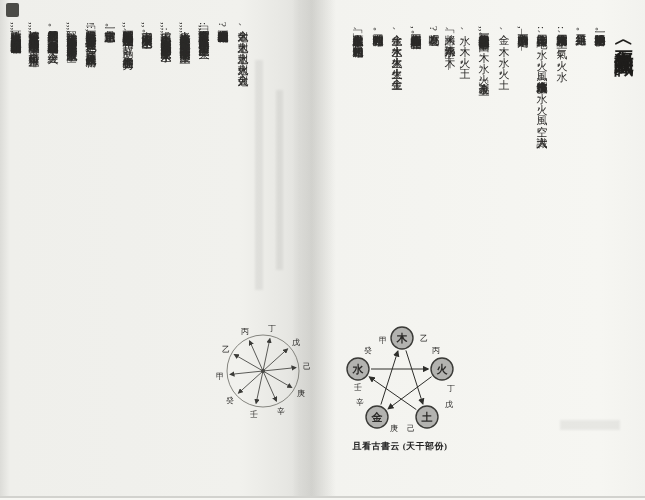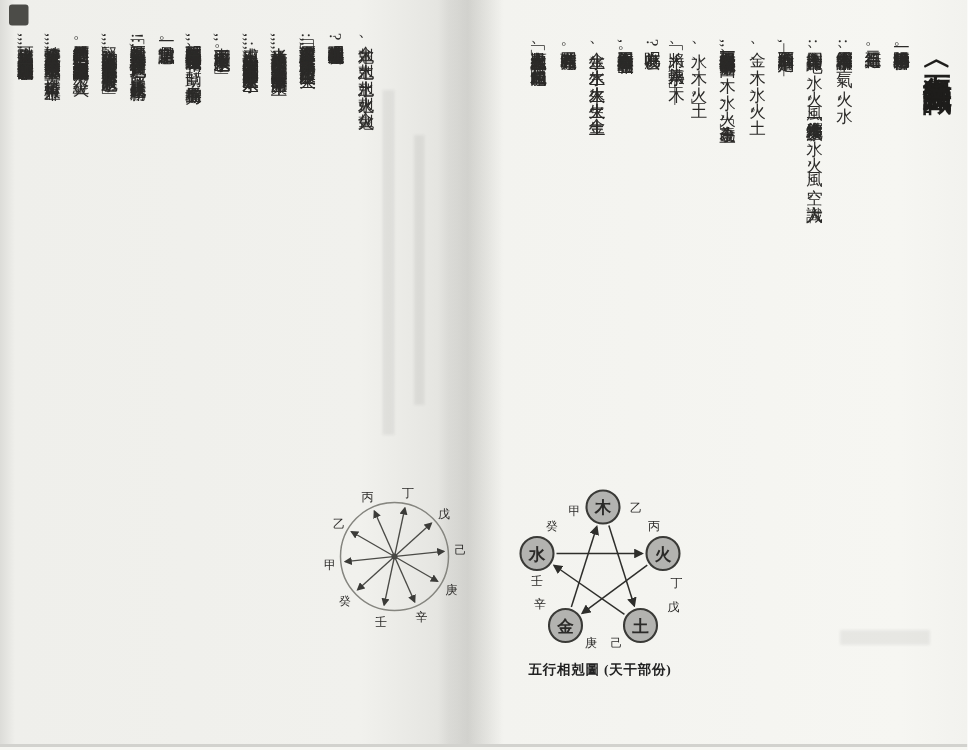--- a/index.html
+++ b/index.html
@@ -161,7 +161,7 @@
     <text class="stem-label" x="38" y="28" text-anchor="middle">癸</text>
   </svg>
 
-  <div class="caption">五行相剋圖 (天干部份)</div>
+  <div class="caption">且看古書云 (天干部份)</div>
 
   <div class="page-bottom-edge"></div>
 </div>

